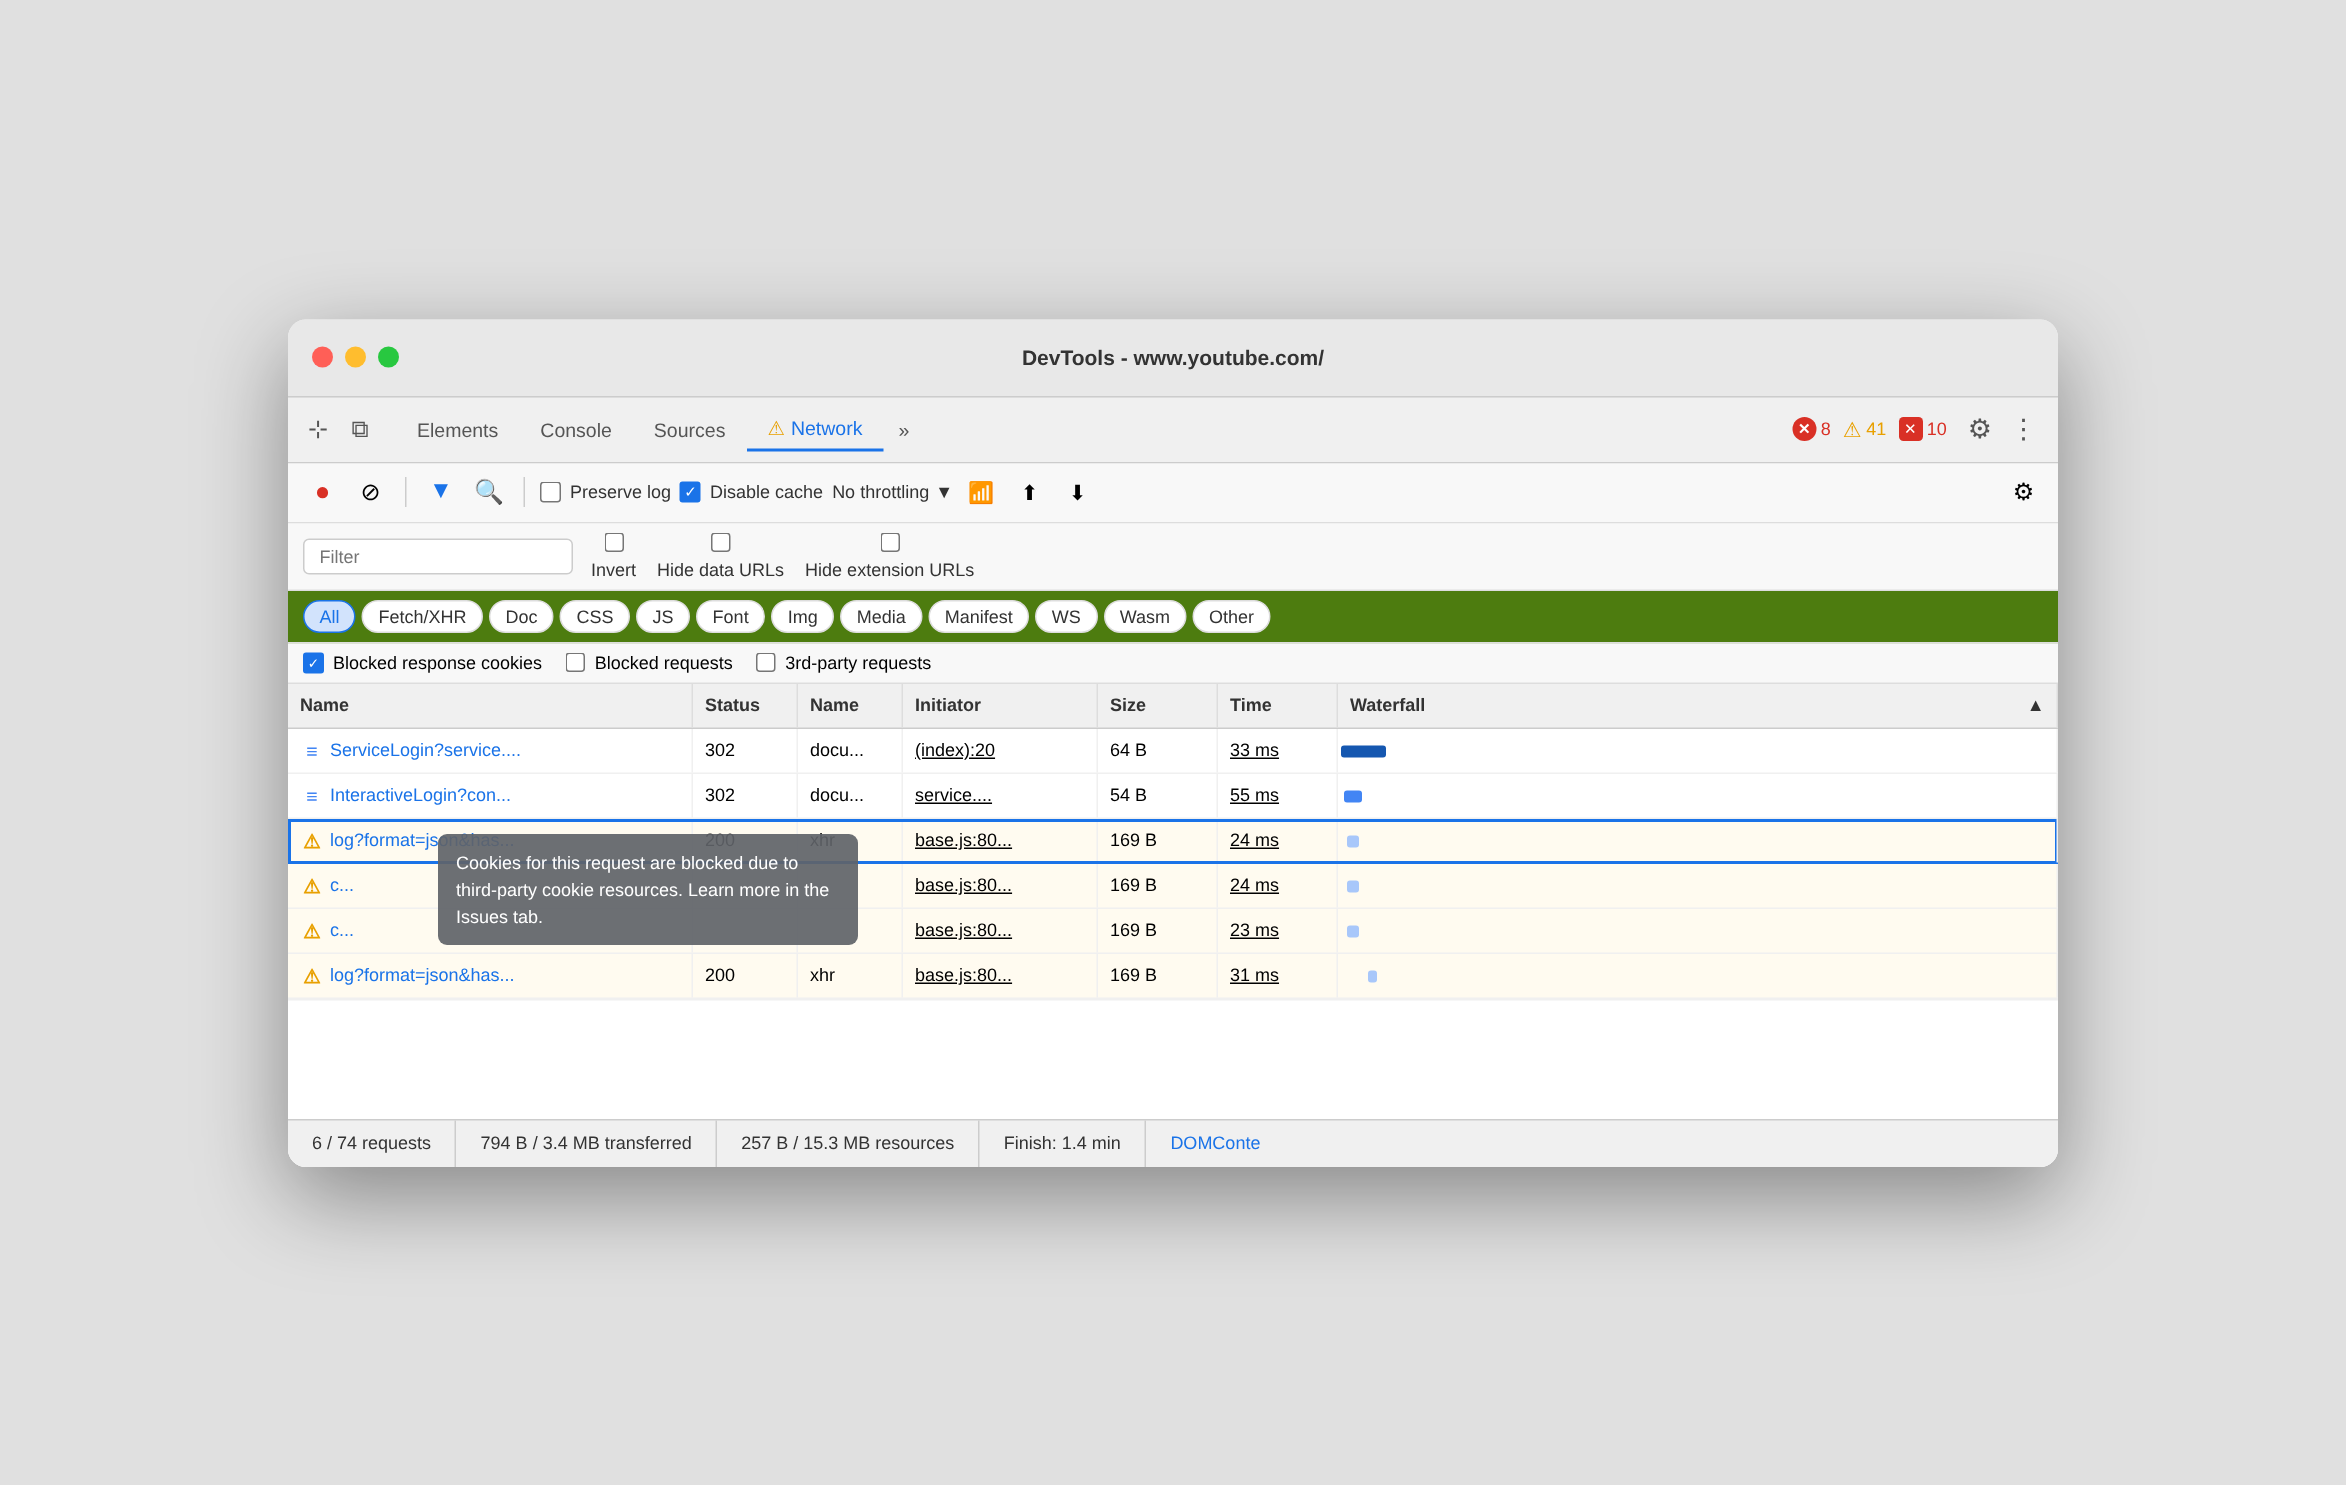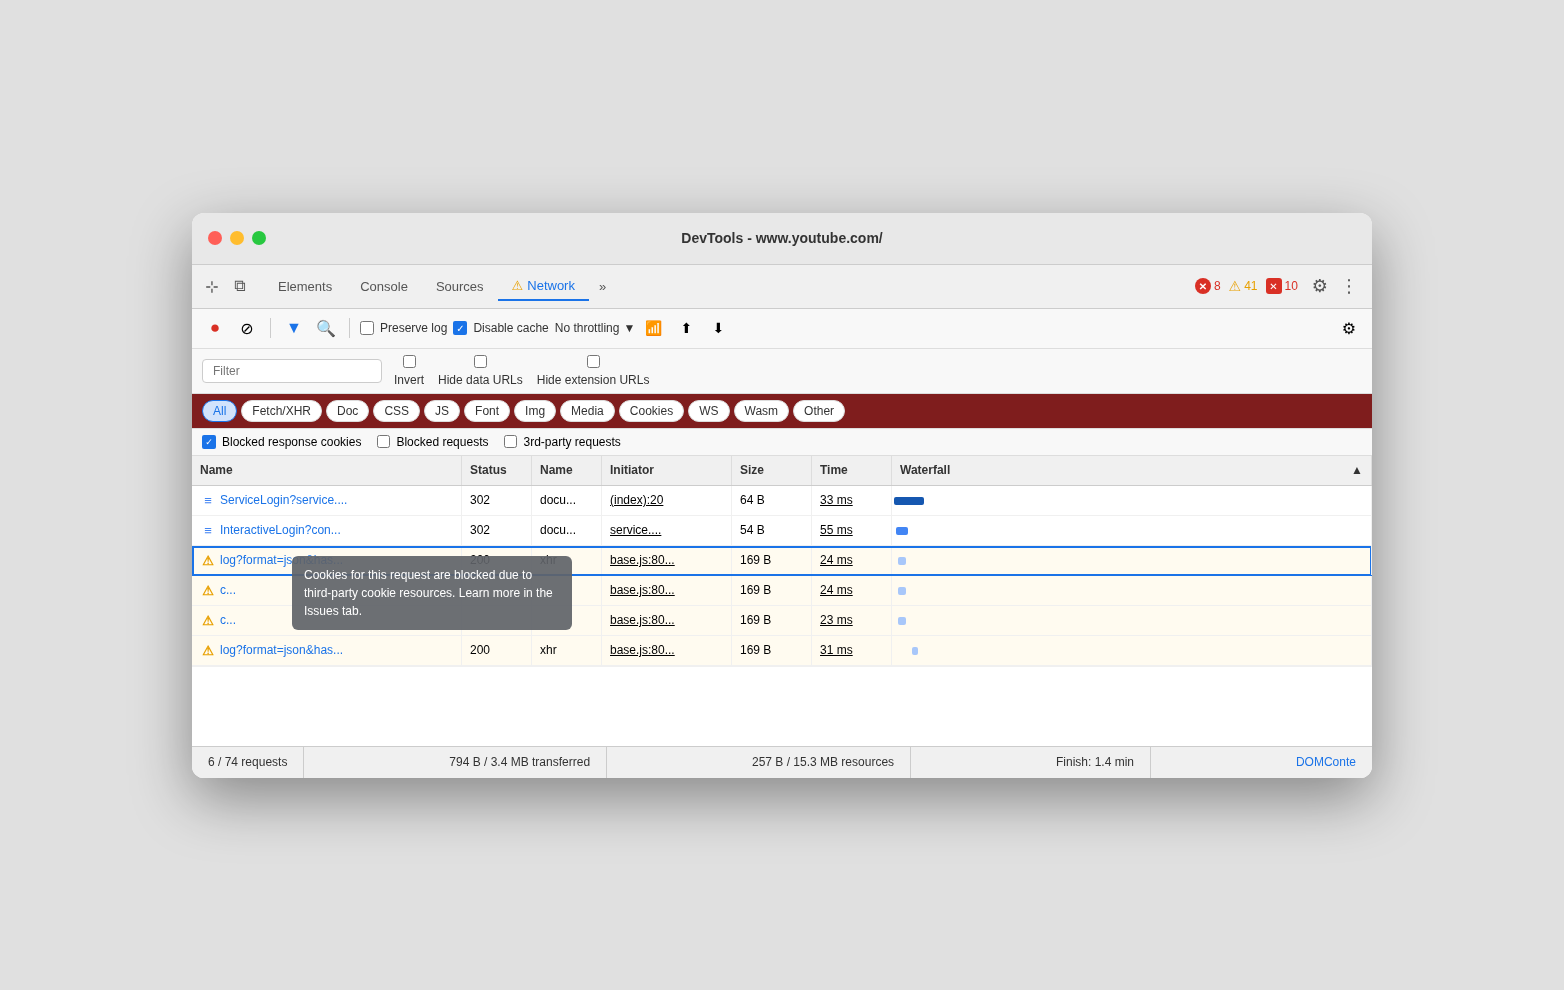--- a/index.html
+++ b/index.html
@@ -243,7 +243,7 @@
     .type-filters {
       display: flex;
       align-items: center;
-      background: #7f1d1d;
+      background: #4d7c0f;
       border-bottom: 1px solid #ddd;
       padding: 6px 10px;
       gap: 4px;

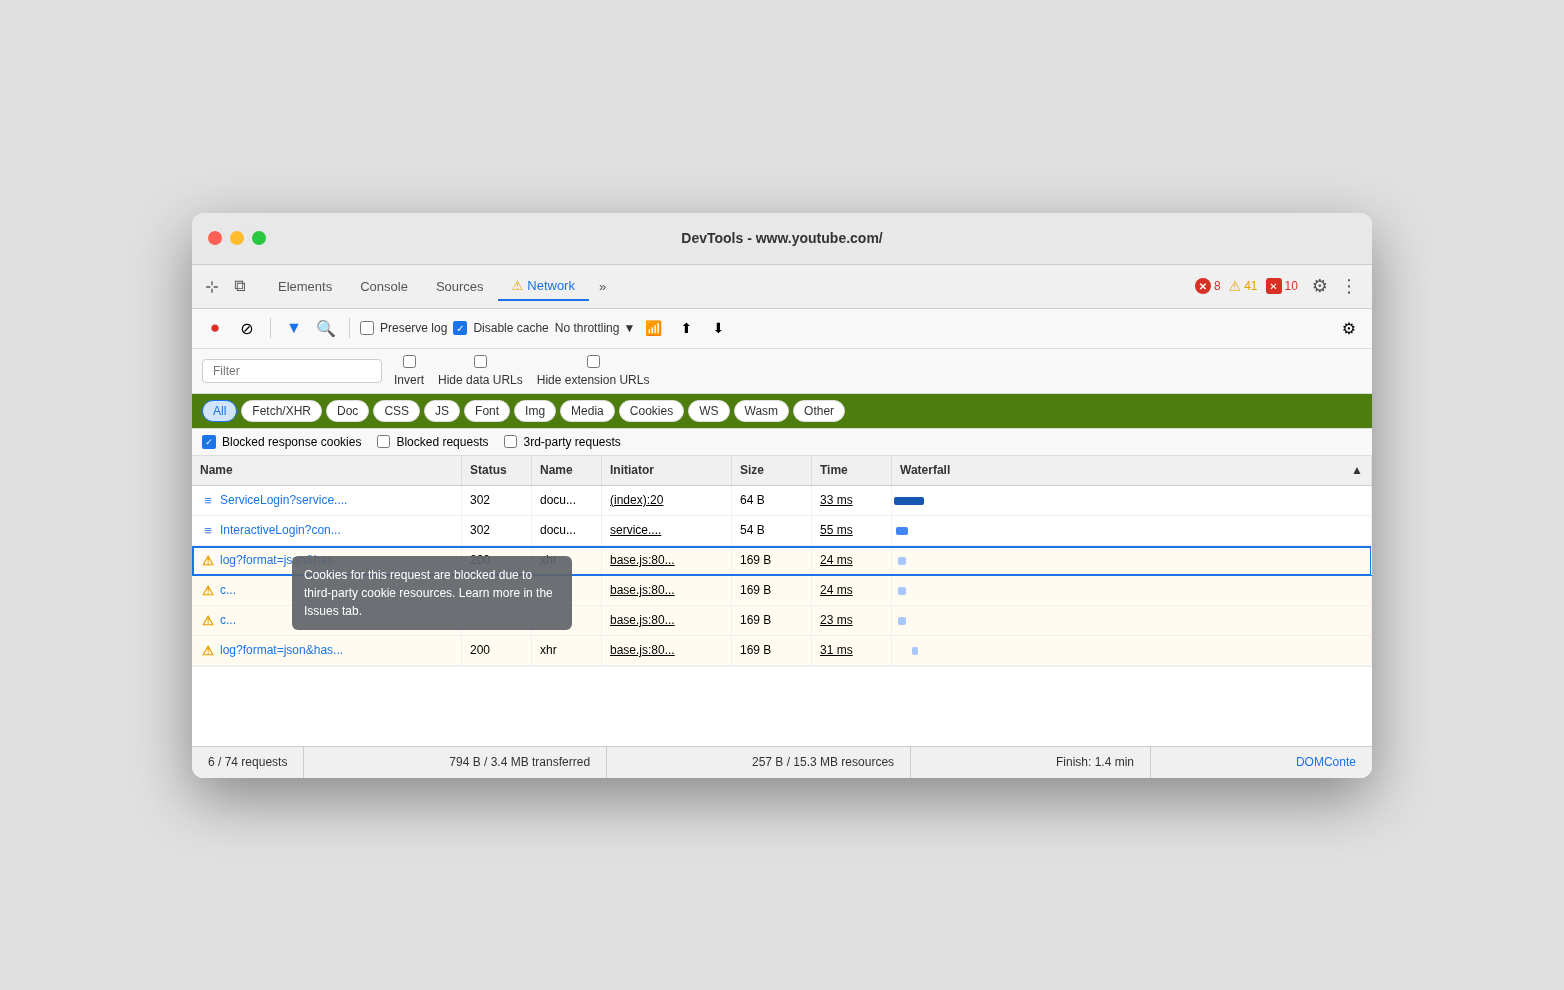--- a/index.html
+++ b/index.html
@@ -517,7 +517,7 @@
       <button class="type-btn">Font</button>
       <button class="type-btn">Img</button>
       <button class="type-btn">Media</button>
-      <button class="type-btn">Cookies</button>
+      <button class="type-btn">Manifest</button>
       <button class="type-btn">WS</button>
       <button class="type-btn">Wasm</button>
       <button class="type-btn">Other</button>

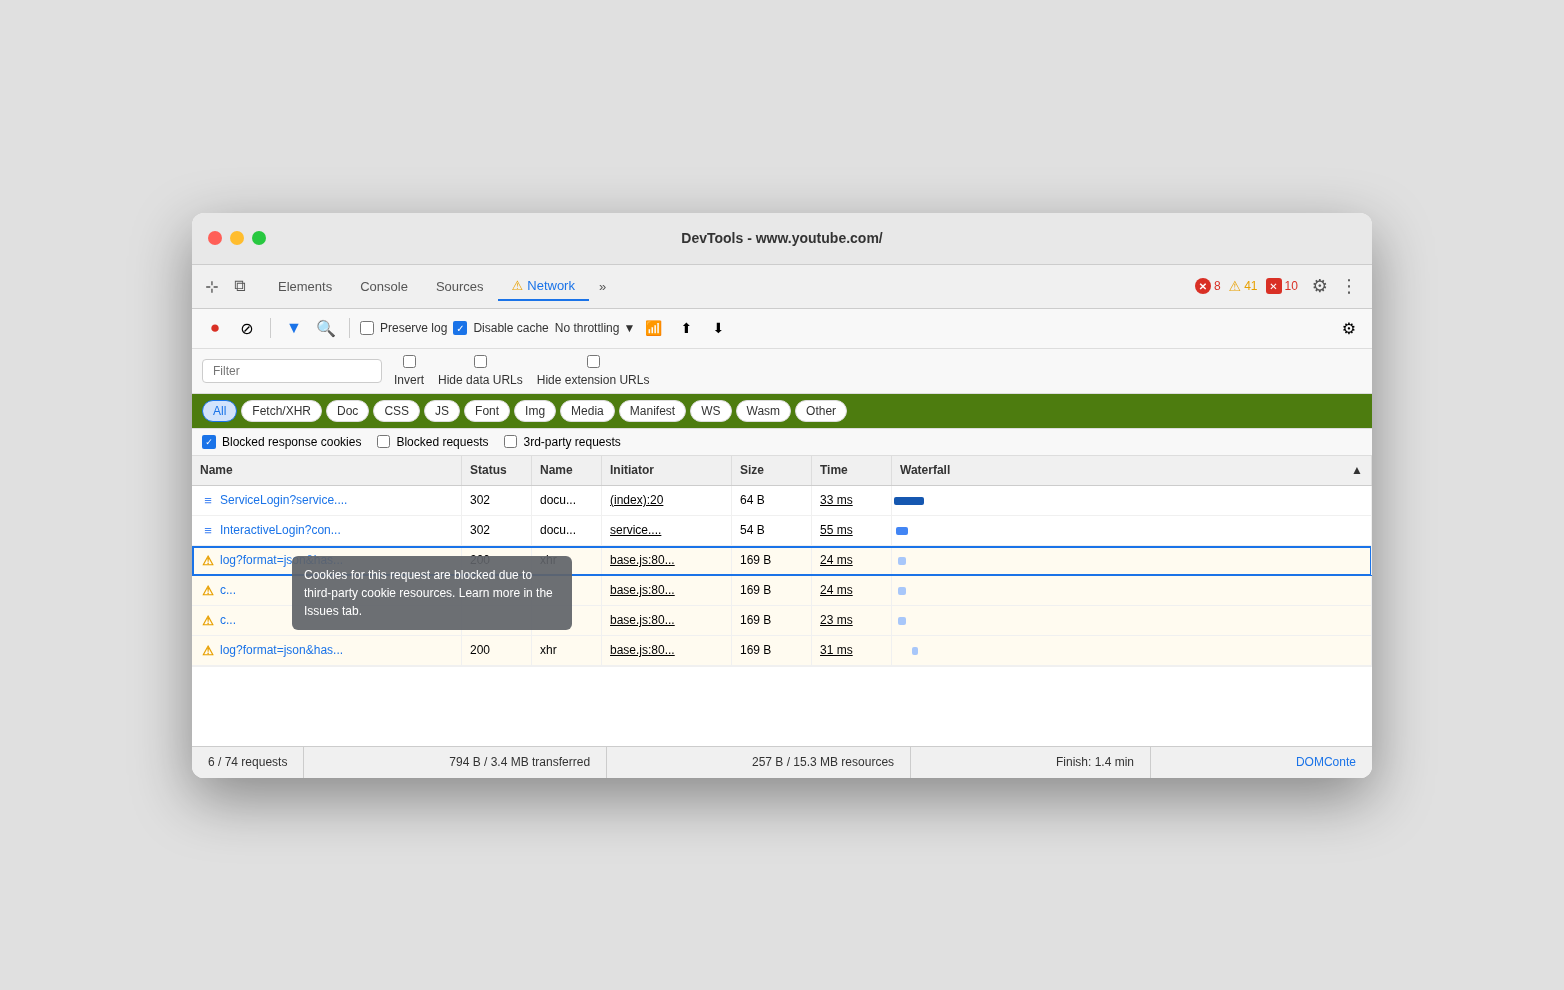--- a/index.html
+++ b/index.html
@@ -402,7 +402,6 @@
       font-size: 12px;
       color: #333;
       padding: 0;
-      justify-content: space-between;
     }
     .status-segment {
       padding: 0 16px;

